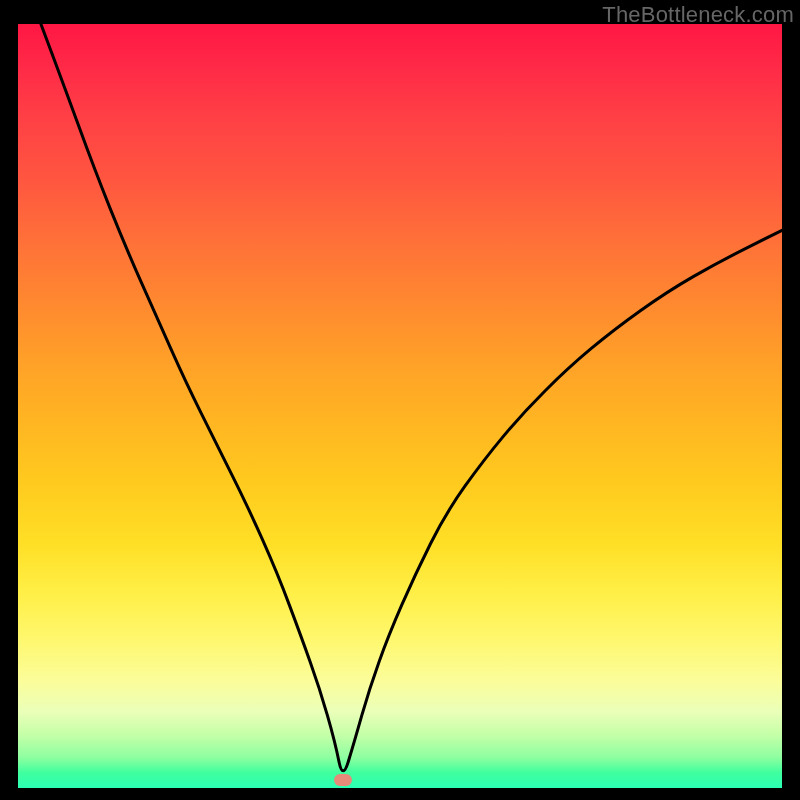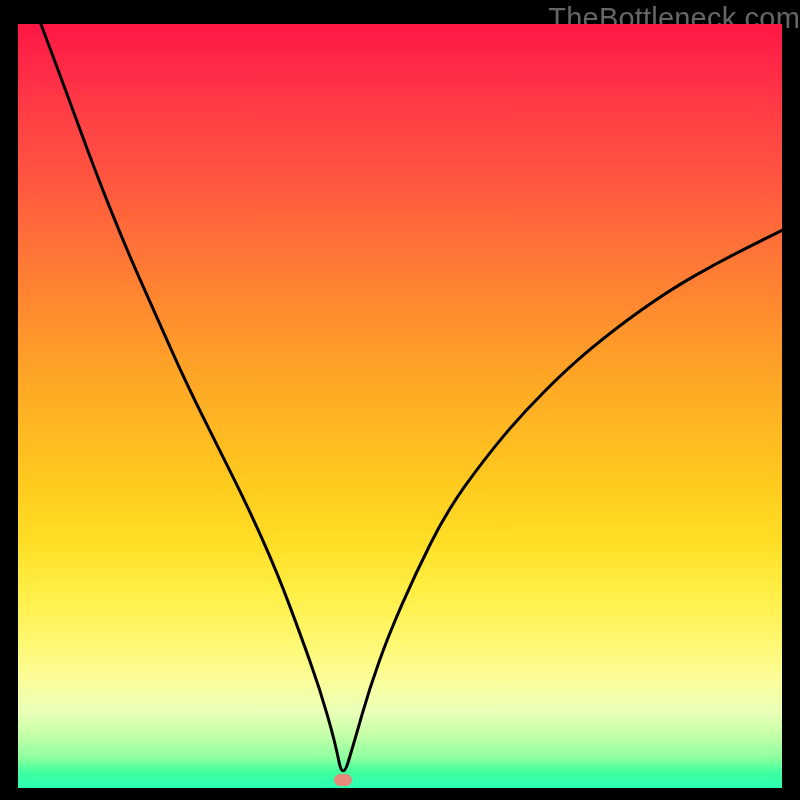--- a/index.html
+++ b/index.html
@@ -58,9 +58,9 @@
   .watermark {
     position: absolute;
     top: 2px;
-    right: 0;
+    right: 6px;
     color: #666;
-    font-size: 29px;
+    font-size: 22px;
     font-weight: 500;
     letter-spacing: 0.2px;
     user-select: none;

